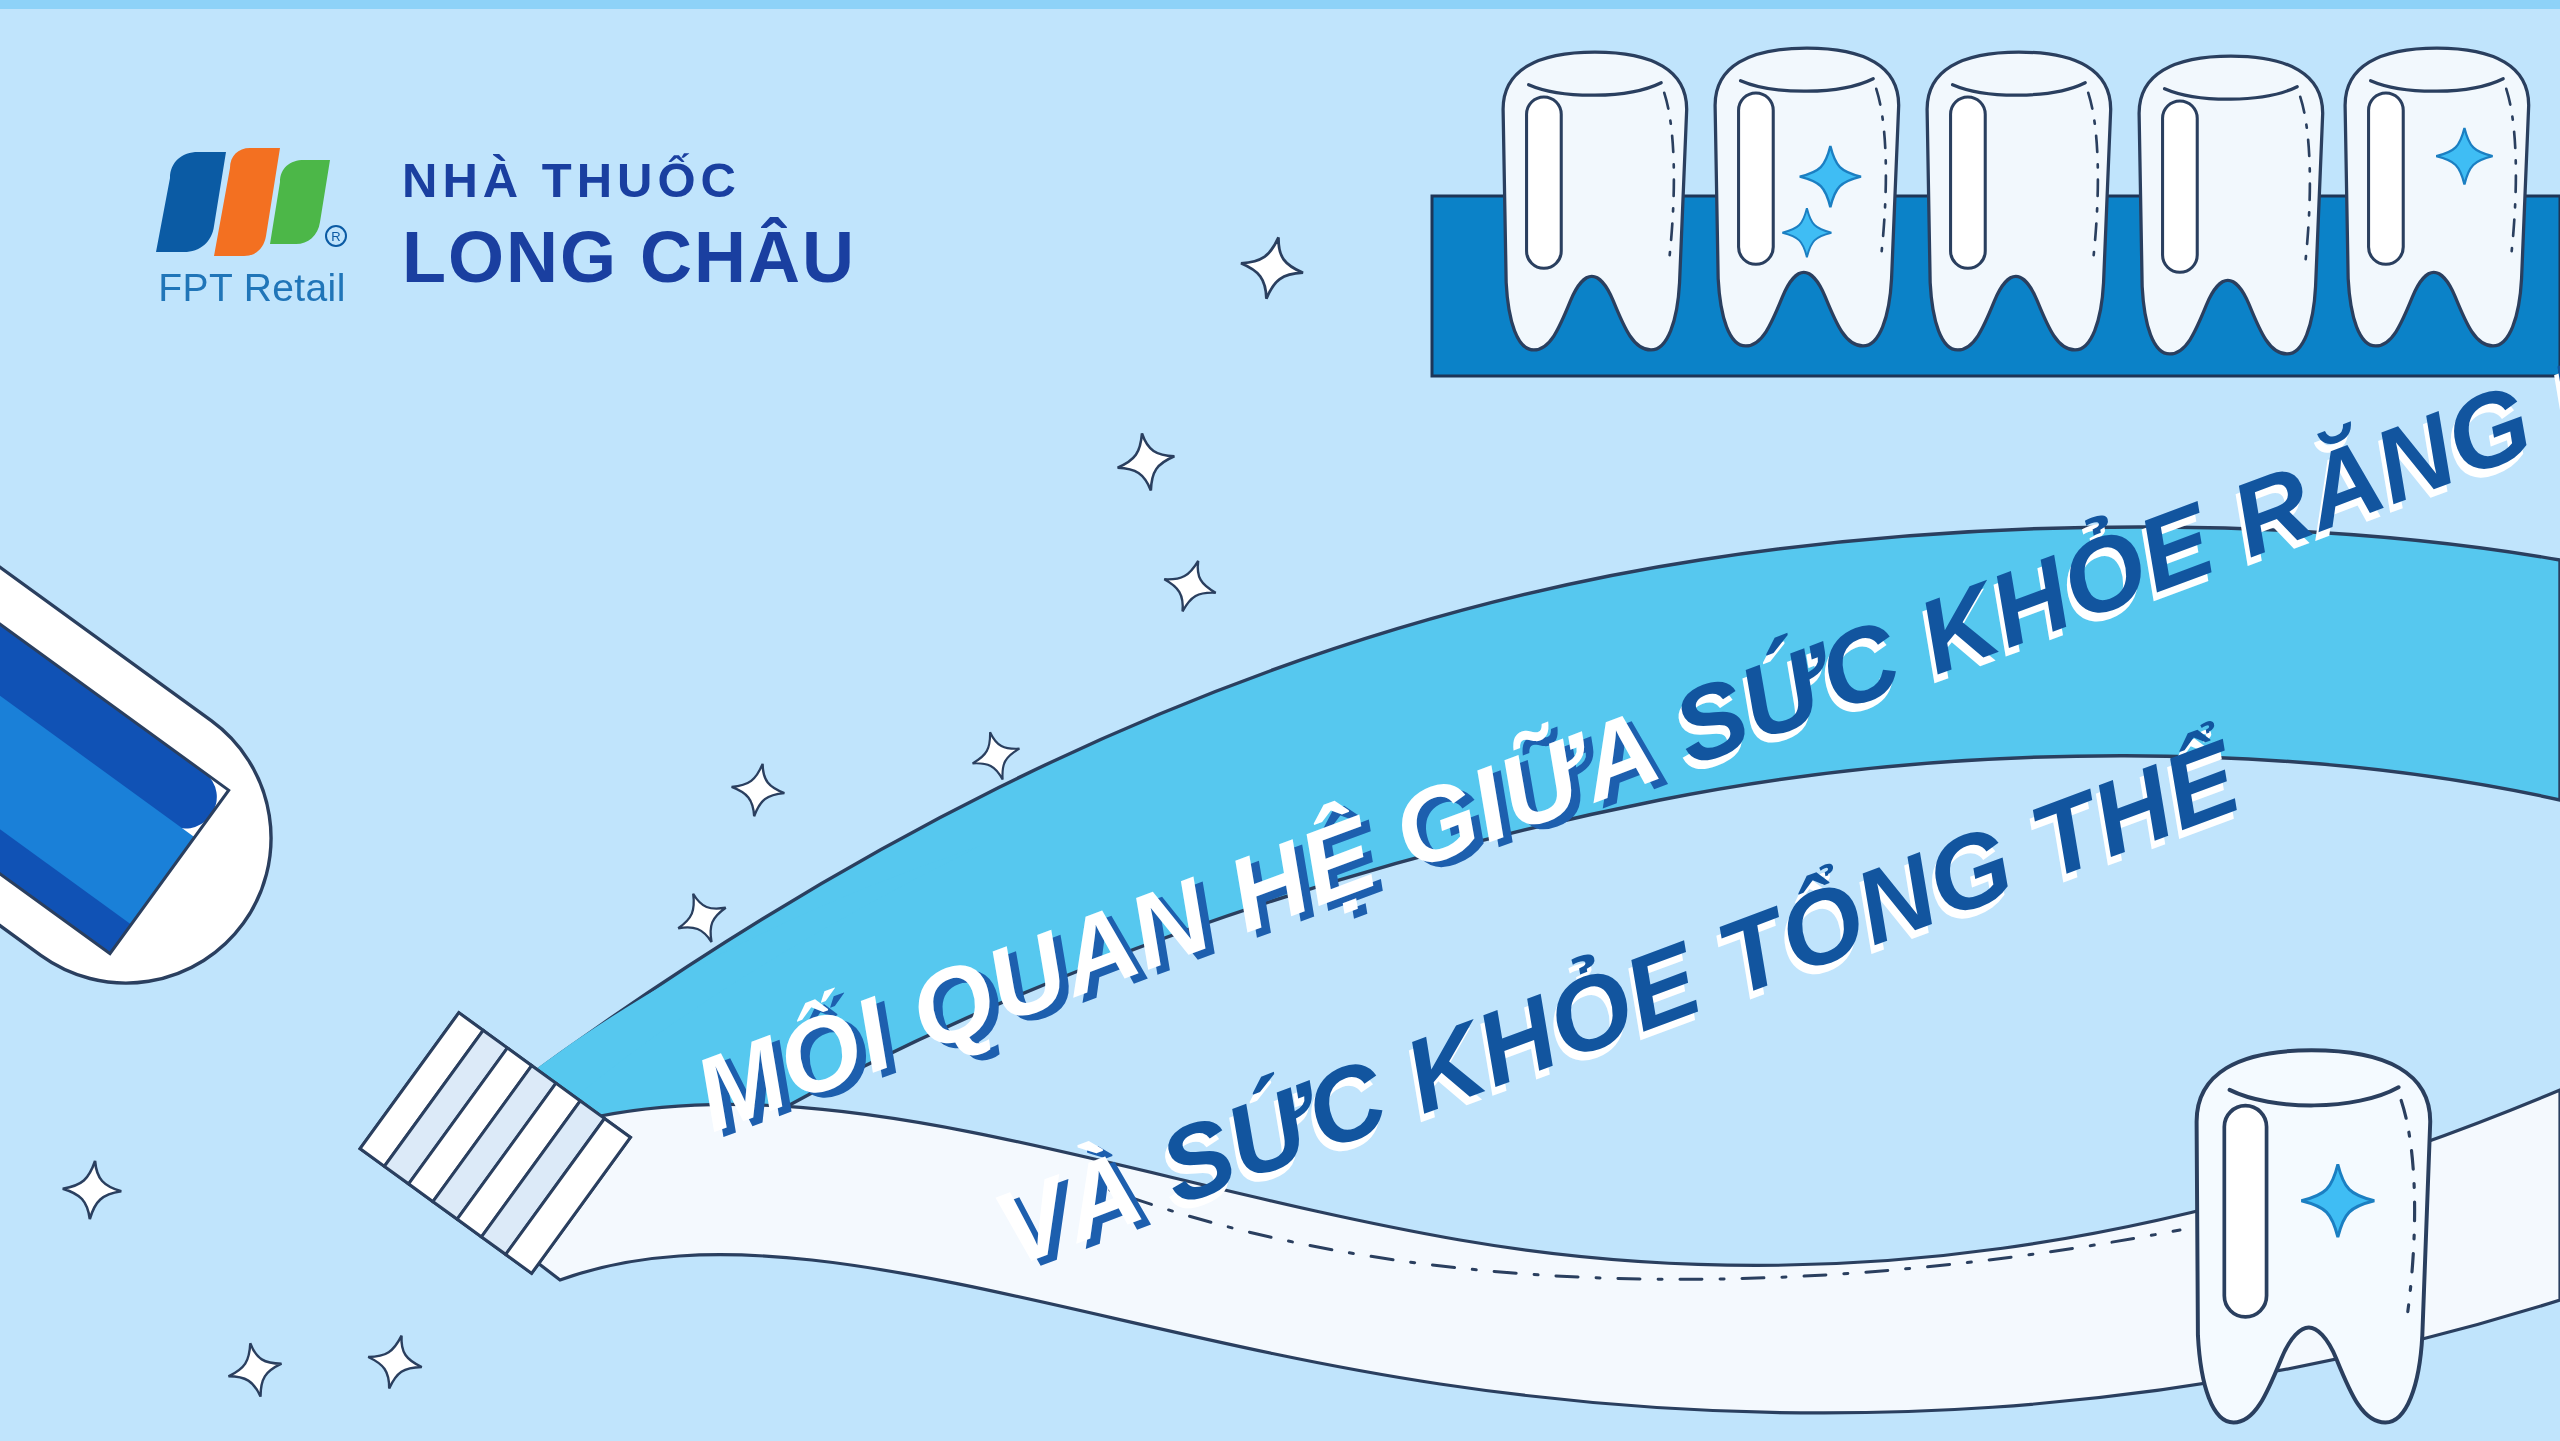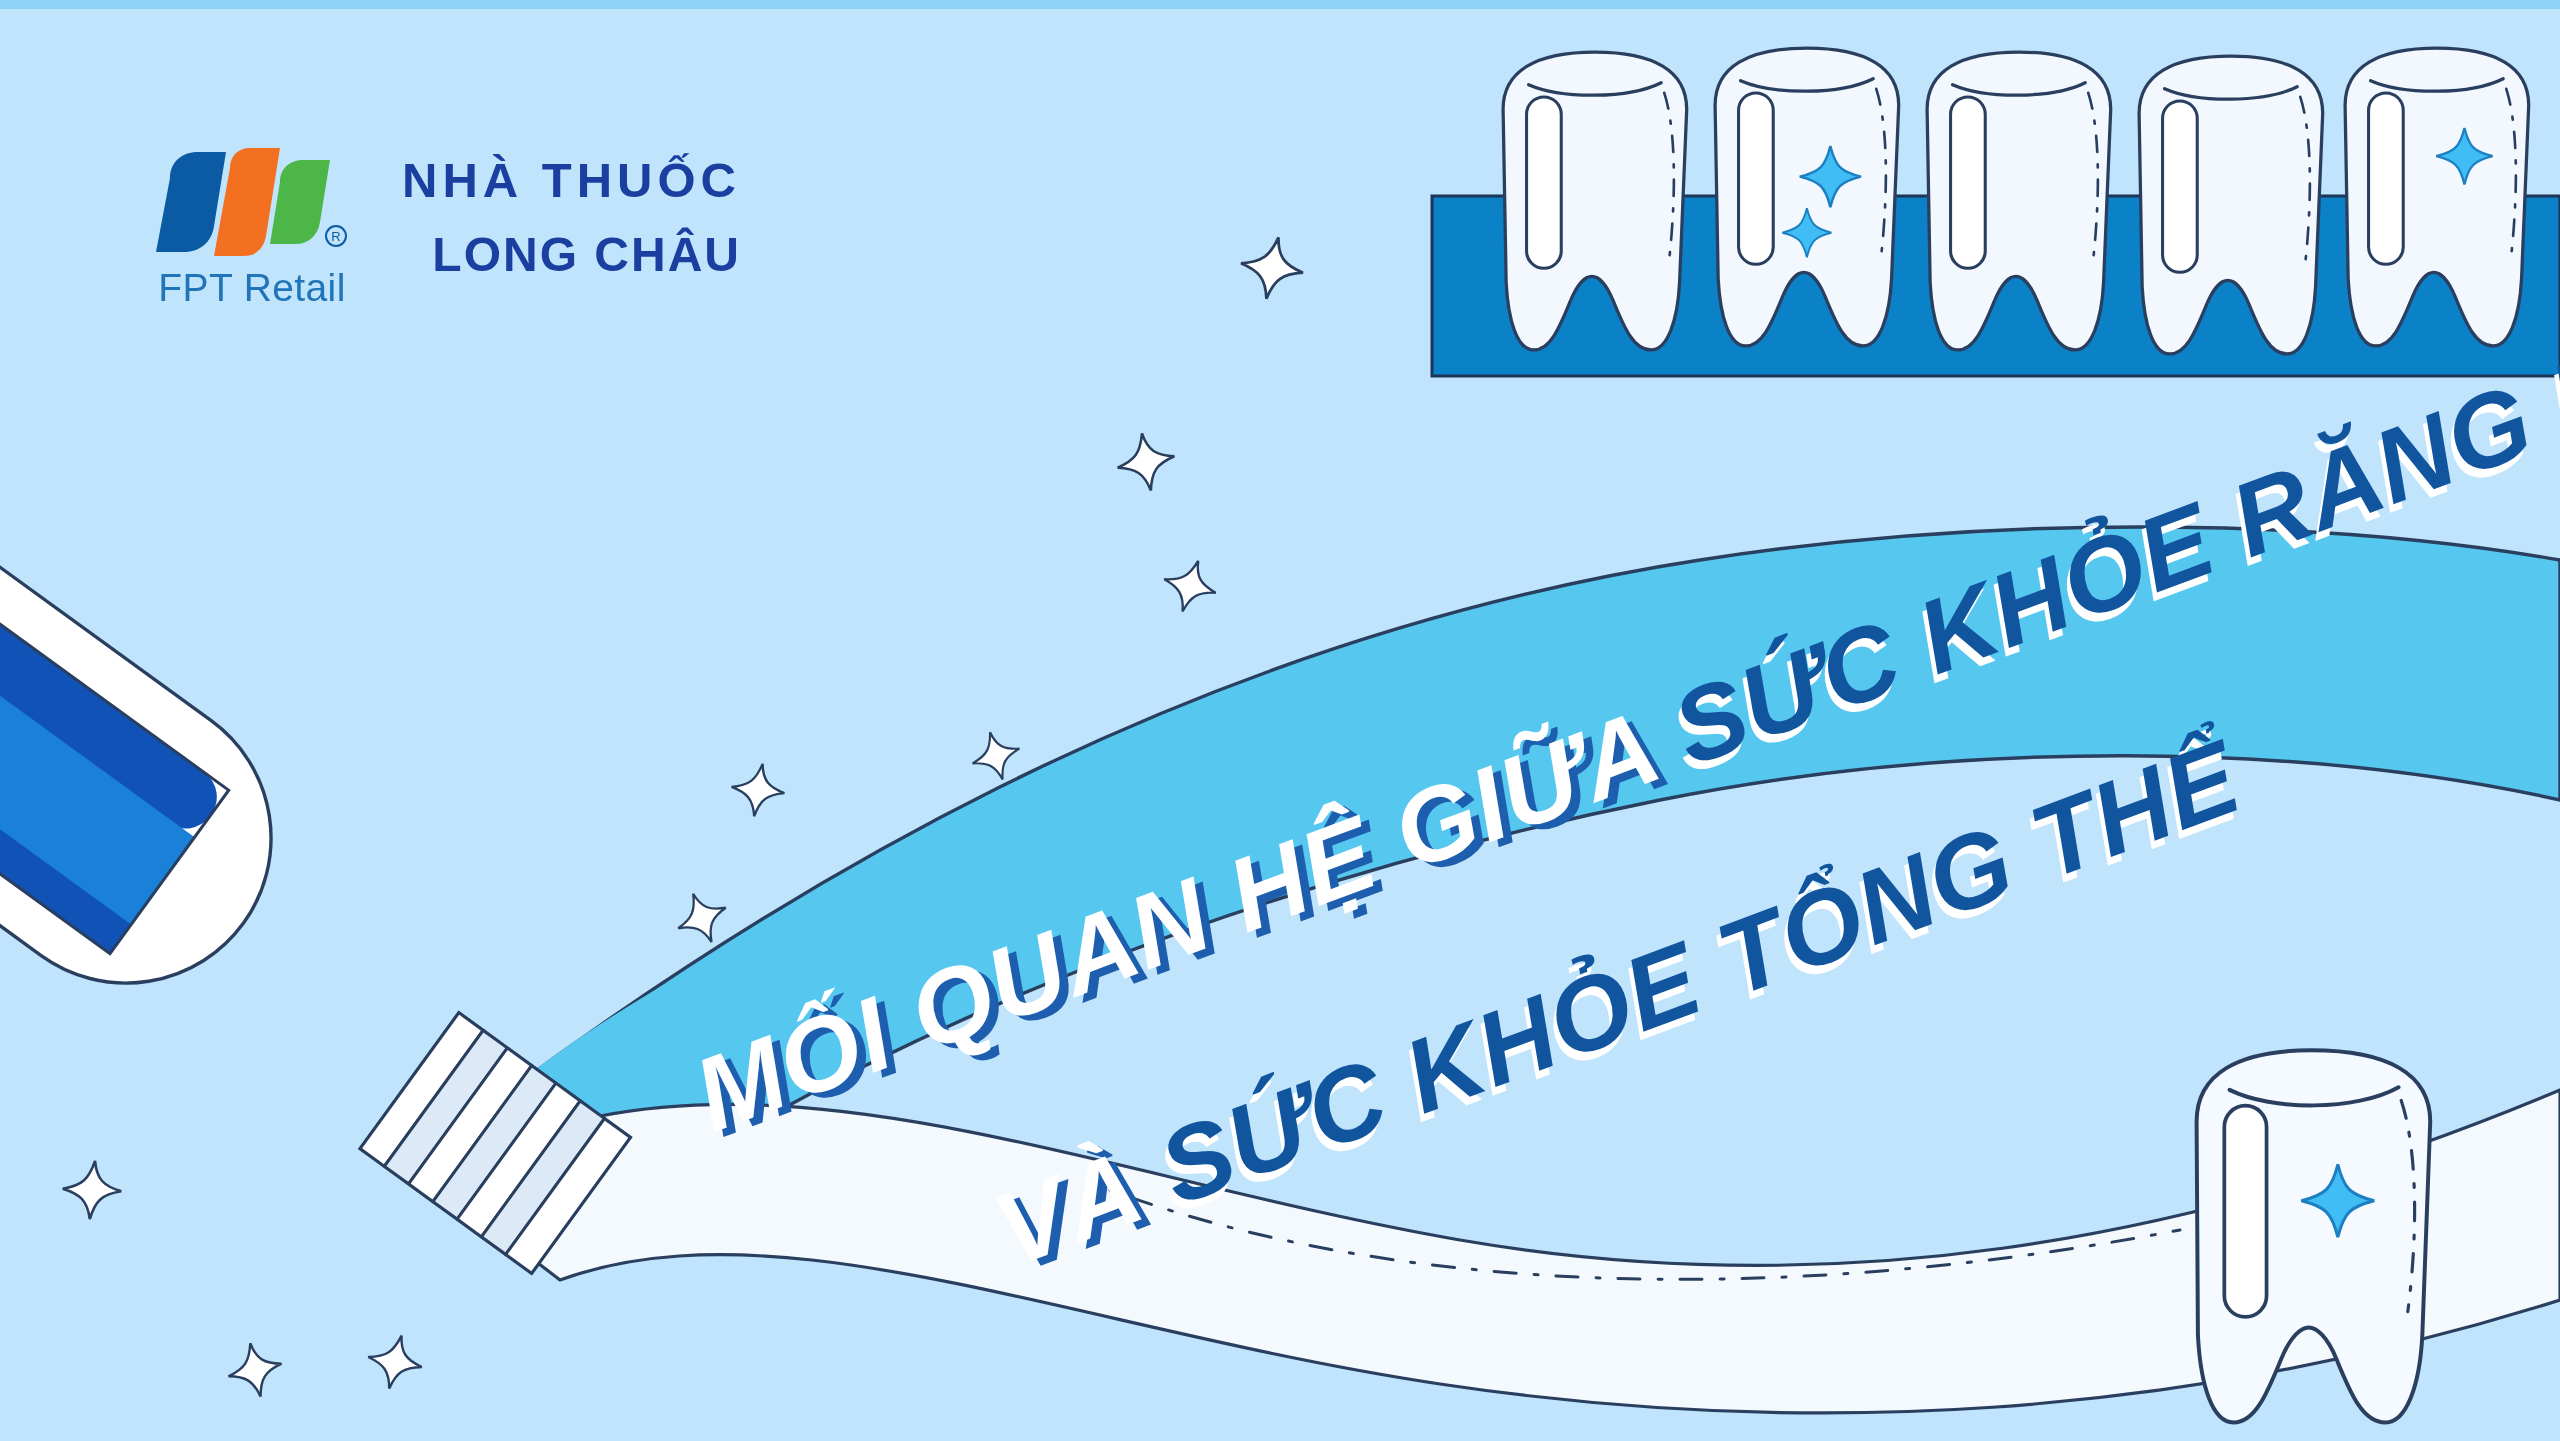--- a/index.html
+++ b/index.html
@@ -51,8 +51,8 @@
     font-family:"Liberation Sans", sans-serif;
   }
   .brand-line2 {
-    font-size:48px; font-weight:bold; color:#1a3fa0;
-    letter-spacing:2px; line-height:1.08; margin-top:22px;
+    font-size:72px; font-weight:bold; color:#1a3fa0;
+    letter-spacing:2px; line-height:1.08; margin-top:12px;
     font-family:"Liberation Sans", sans-serif;
     text-align:right;
   }

